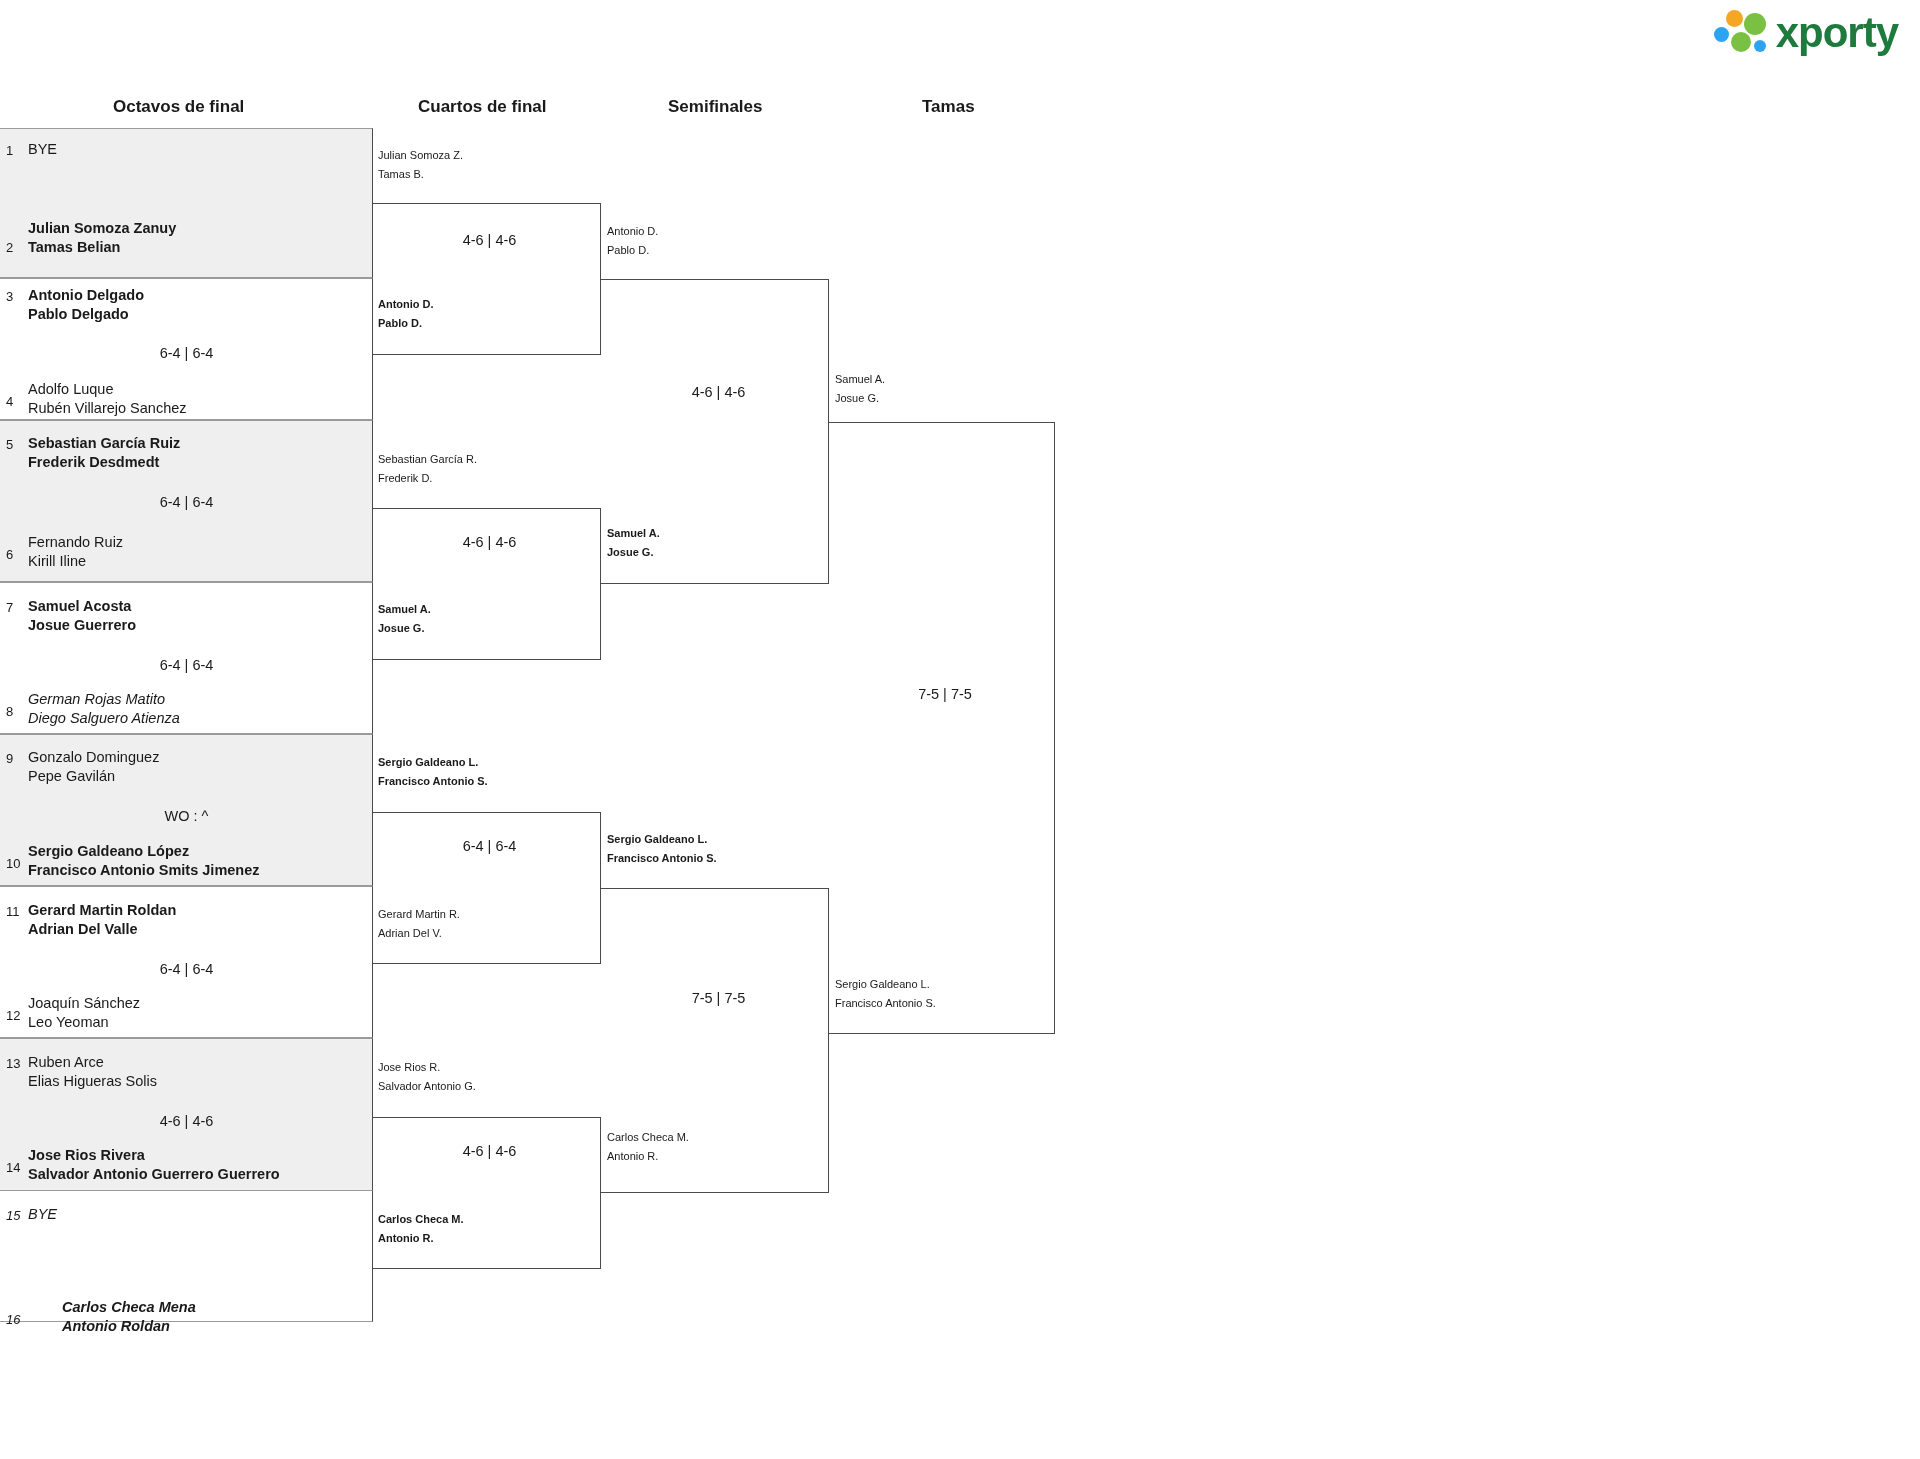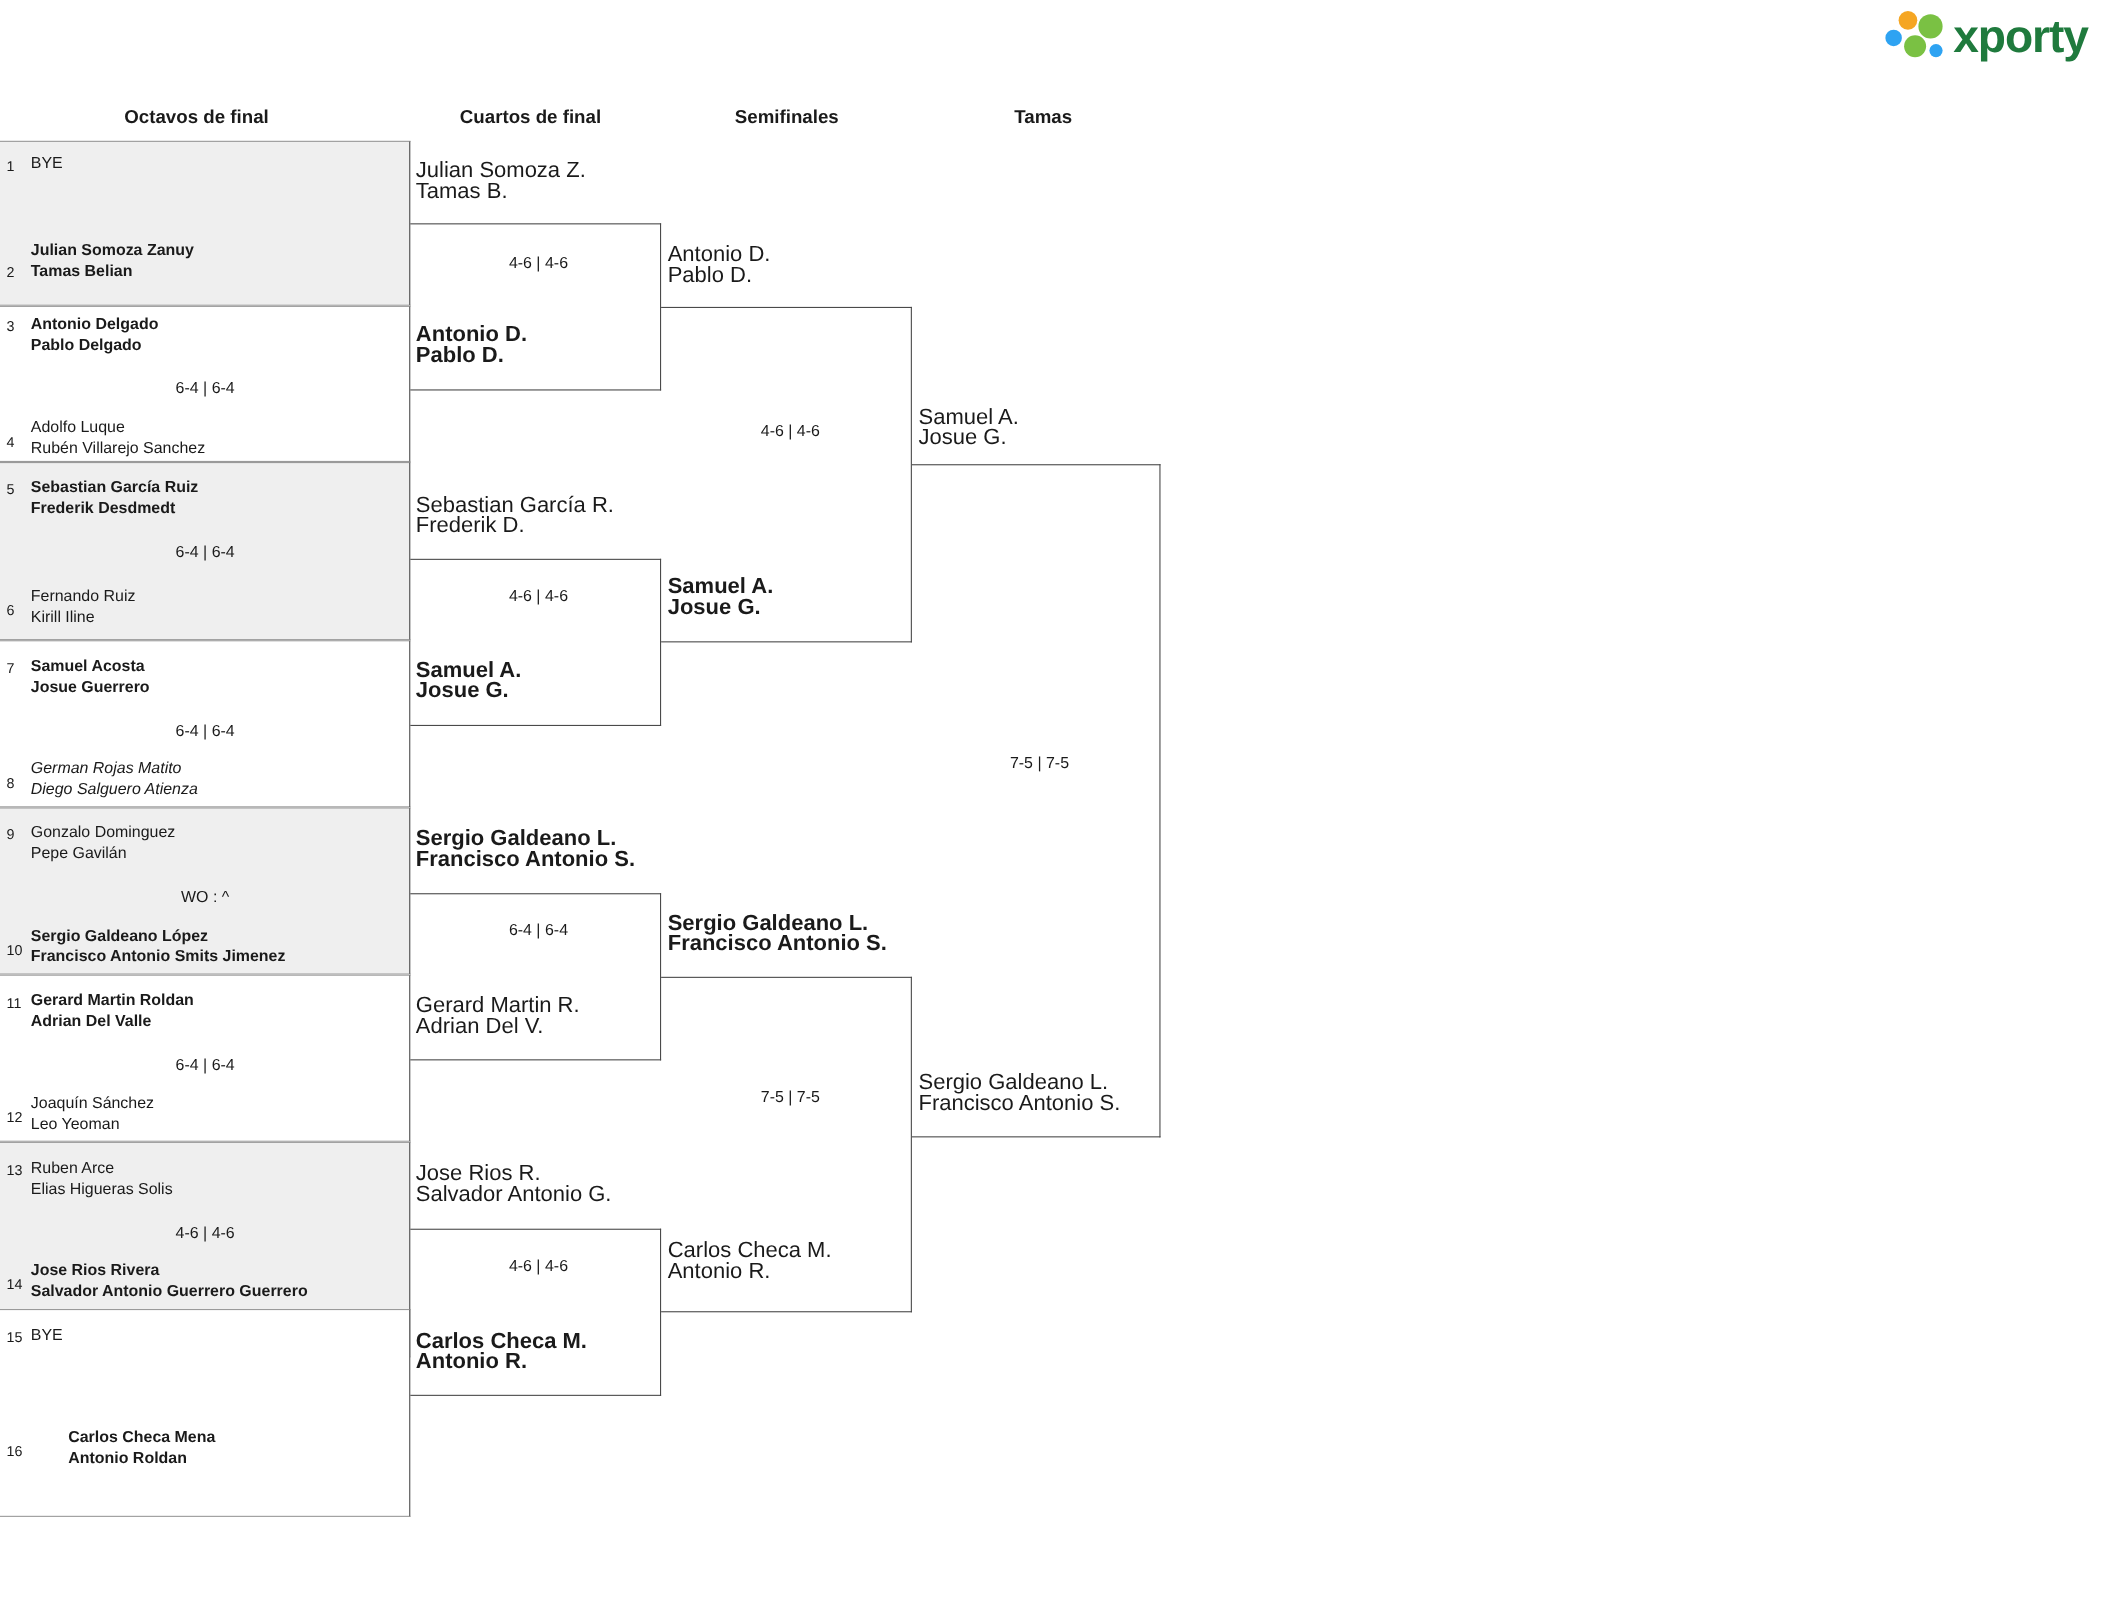--- a/index.html
+++ b/index.html
@@ -111,7 +111,7 @@
   }
   .label {
     position: absolute;
-    font-size: 20px;
+    font-size: 11px;
     line-height: 19px;
     white-space: pre;
   }

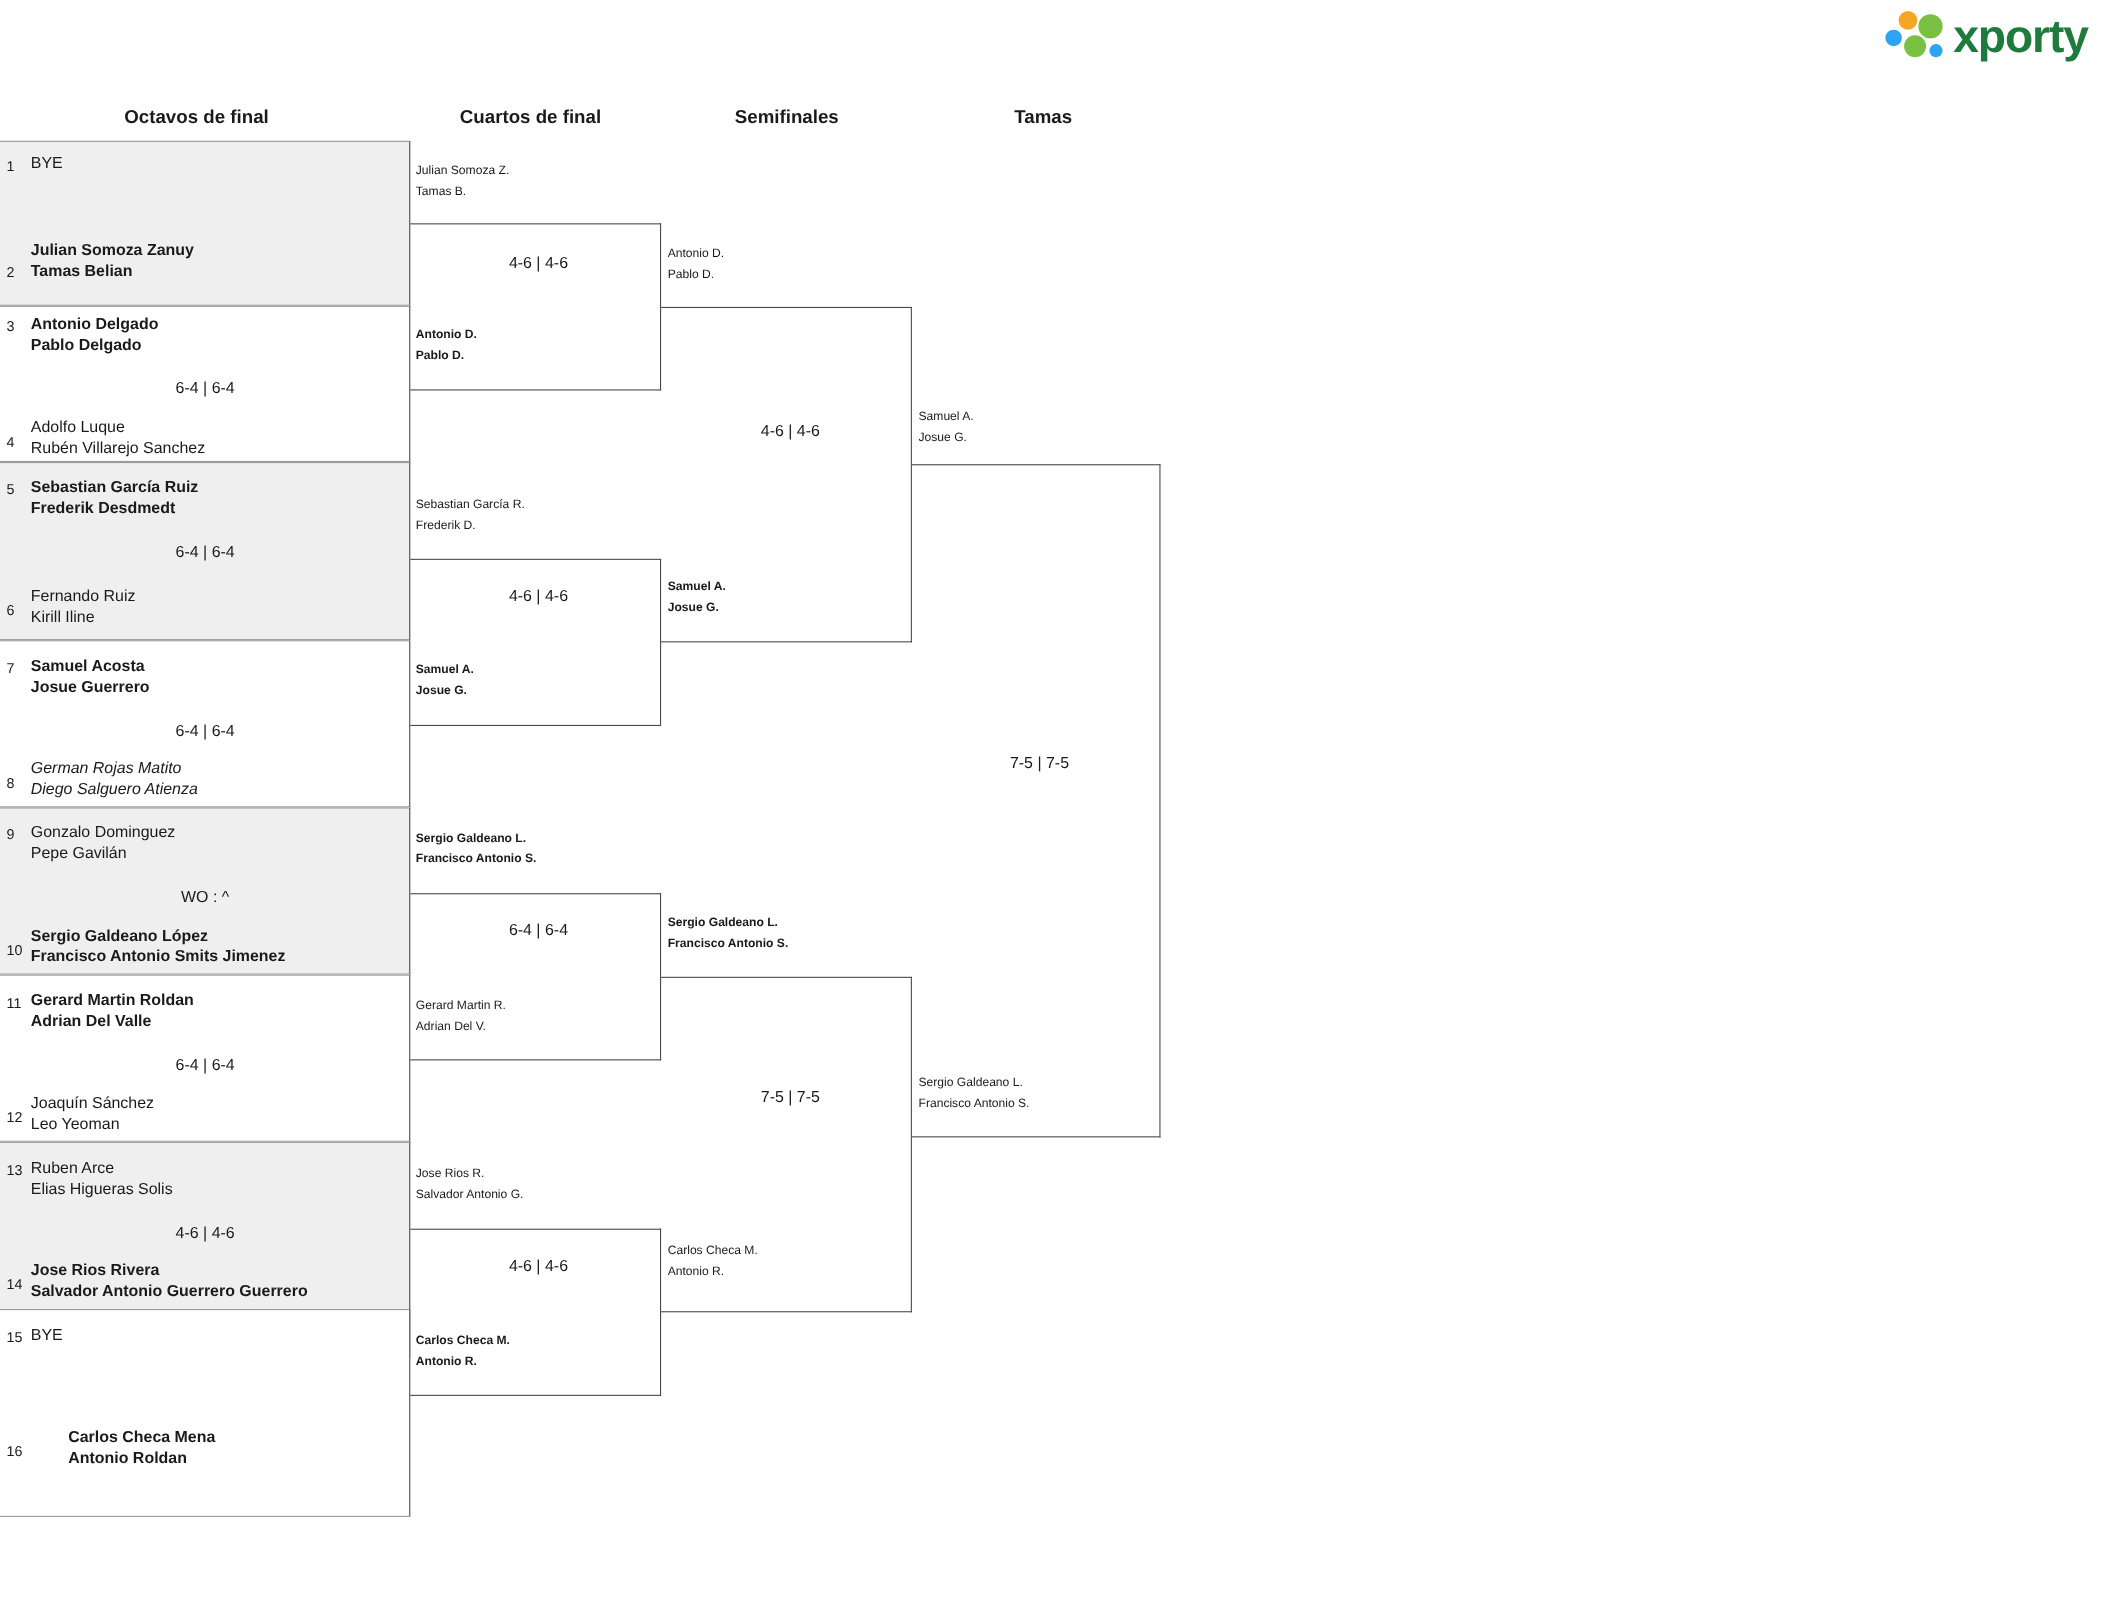--- a/index.html
+++ b/index.html
@@ -200,7 +200,7 @@
     <div class="team win" style="top:107px;"><span>Jose Rios Rivera</span><br><span>Salvador Antonio Guerrero Guerrero</span></div>
   </div>
 
-  <div class="r1-cell plain" style="top:1190px;height:189px;">
+  <div class="r1-cell plain" style="top:1190px;height:132px;font-style:italic;">
     <div class="seed" style="top:17px;">15</div>
     <div class="team" style="top:14px;">BYE</div>
     <div class="seed" style="top:121px;">16</div>

